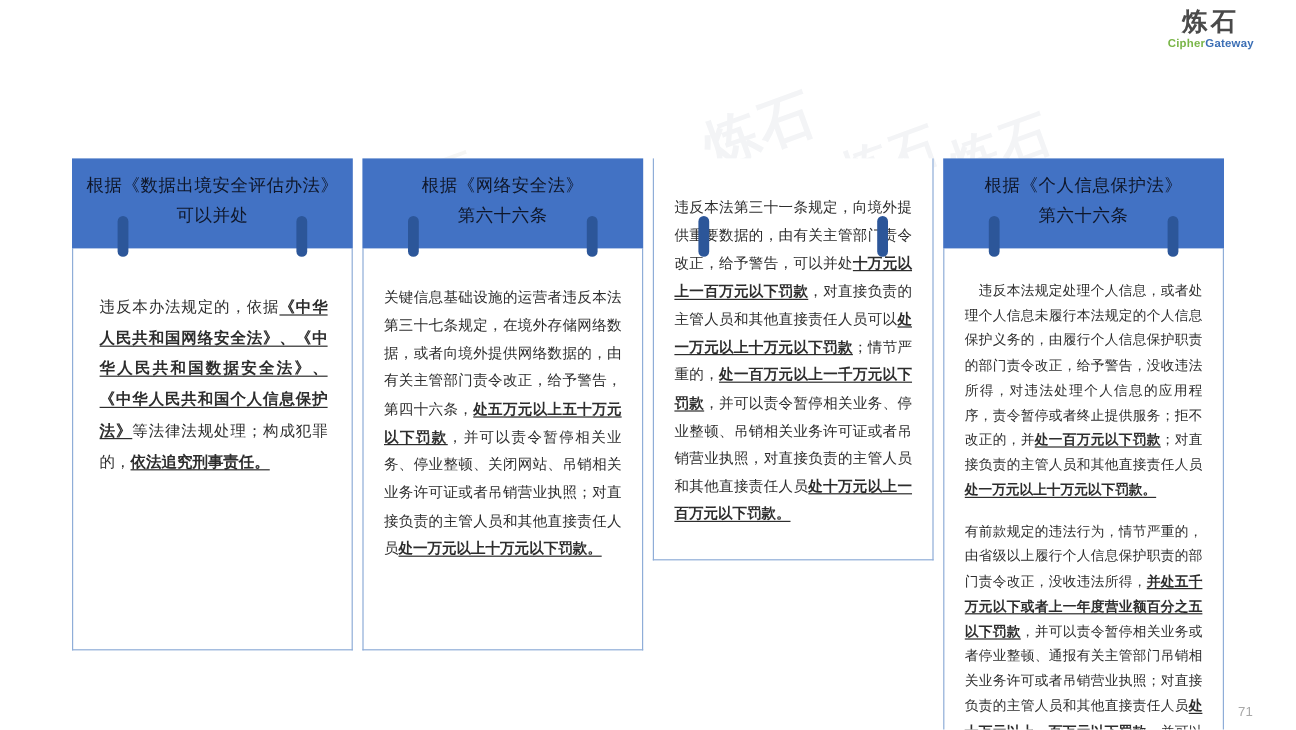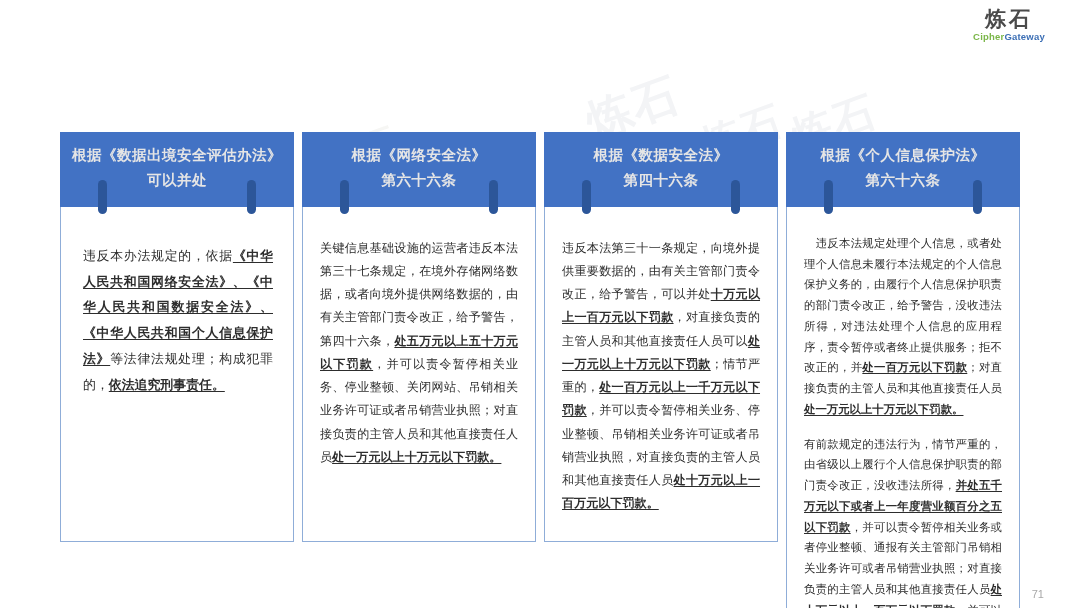--- a/index.html
+++ b/index.html
@@ -89,9 +89,9 @@
   }
   .card-header {
     background: #4272c4;
-    color: #e5e5e5;
+    color: #0f172a;
     font-size: 14.5px;
-    font-weight: bold;
+    font-weight: normal;
     text-align: center;
     padding: 11px 6px 13px 6px;
     line-height: 1.75;

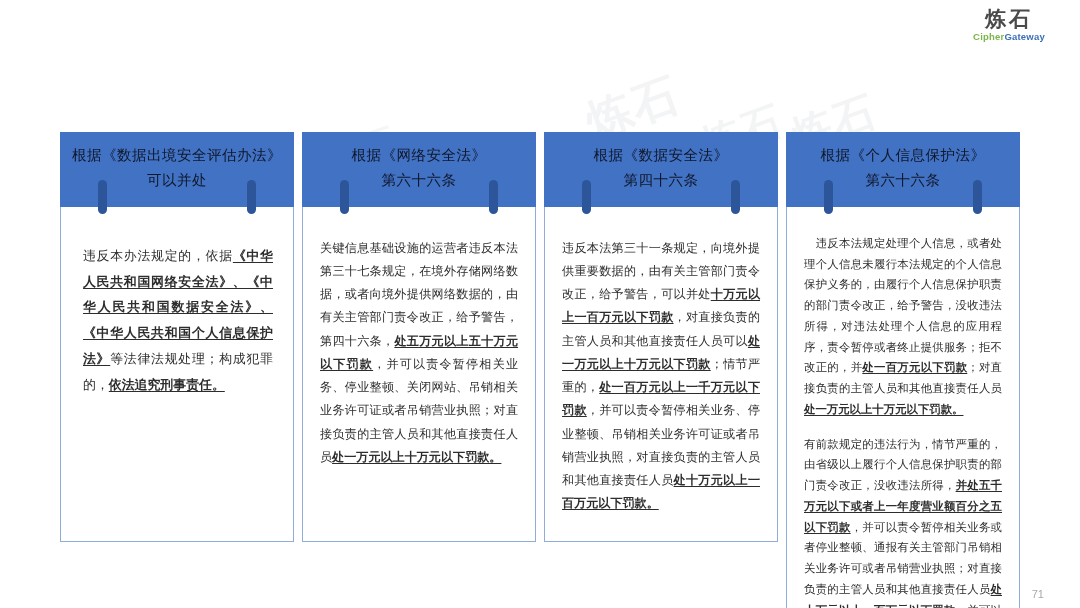--- a/index.html
+++ b/index.html
@@ -210,10 +210,6 @@
     </div>
 
     <div class="card card-3">
-      <div class="card-header">
-        <span>根据《数据安全法》</span>
-        <span class="line2">第四十六条</span>
-      </div>
       <div class="pins">
         <span class="pin left"></span>
         <span class="pin right"></span>

